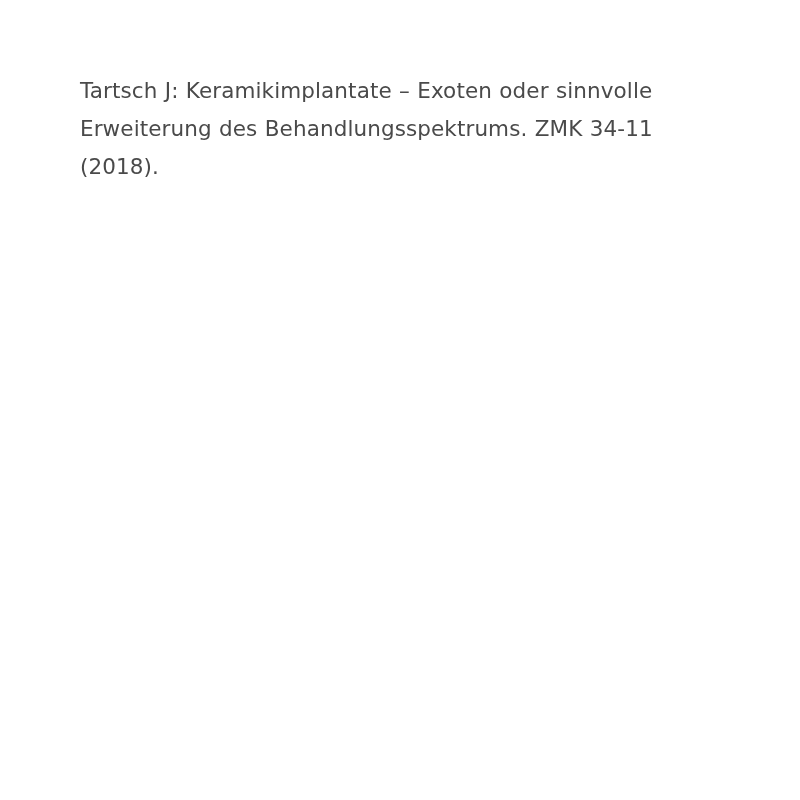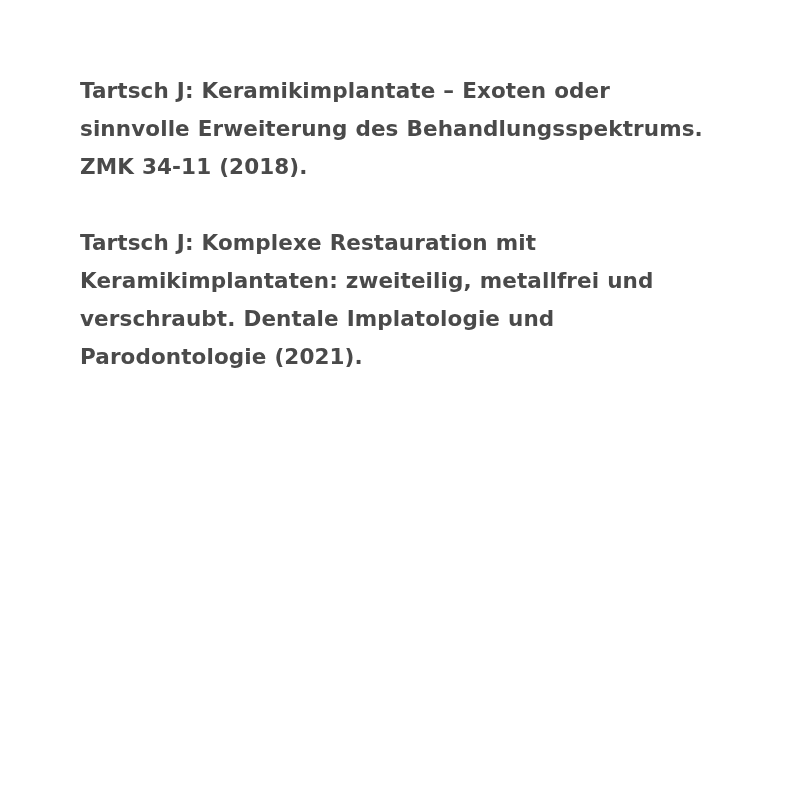--- a/index.html
+++ b/index.html
@@ -29,7 +29,7 @@
     font-size: 21.5px;
     line-height: 38px;
     letter-spacing: 0.1px;
-    font-weight: 700;
+    font-weight: 400;
     margin: 0 0 38px 0;
     max-width: 645px;
     word-spacing: 0.4px;

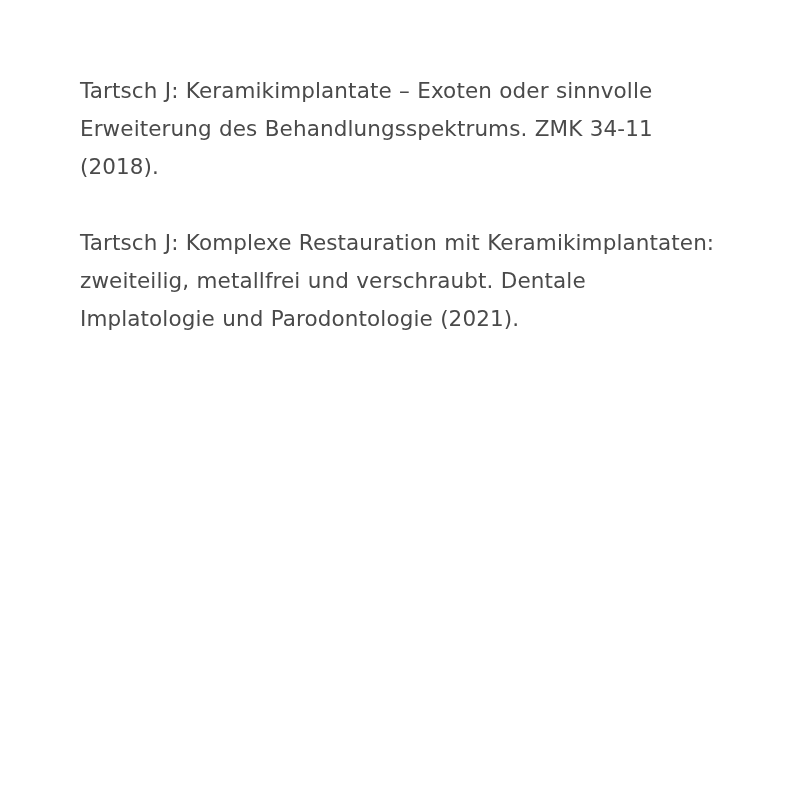--- a/index.html
+++ b/index.html
@@ -44,7 +44,6 @@
 <div class="page">
   <div class="reference-list">
     <p class="reference">Tartsch J: Keramikimplantate – Exoten oder sinnvolle Erweiterung des Behandlungsspektrums. ZMK 34-11 (2018).</p>
-    <p class="reference">Tartsch J: Komplexe Restauration mit Keramikimplantaten: zweiteilig, metallfrei und verschraubt. Dentale Implatologie und Parodontologie (2021).</p>
   </div>
 </div>
 

